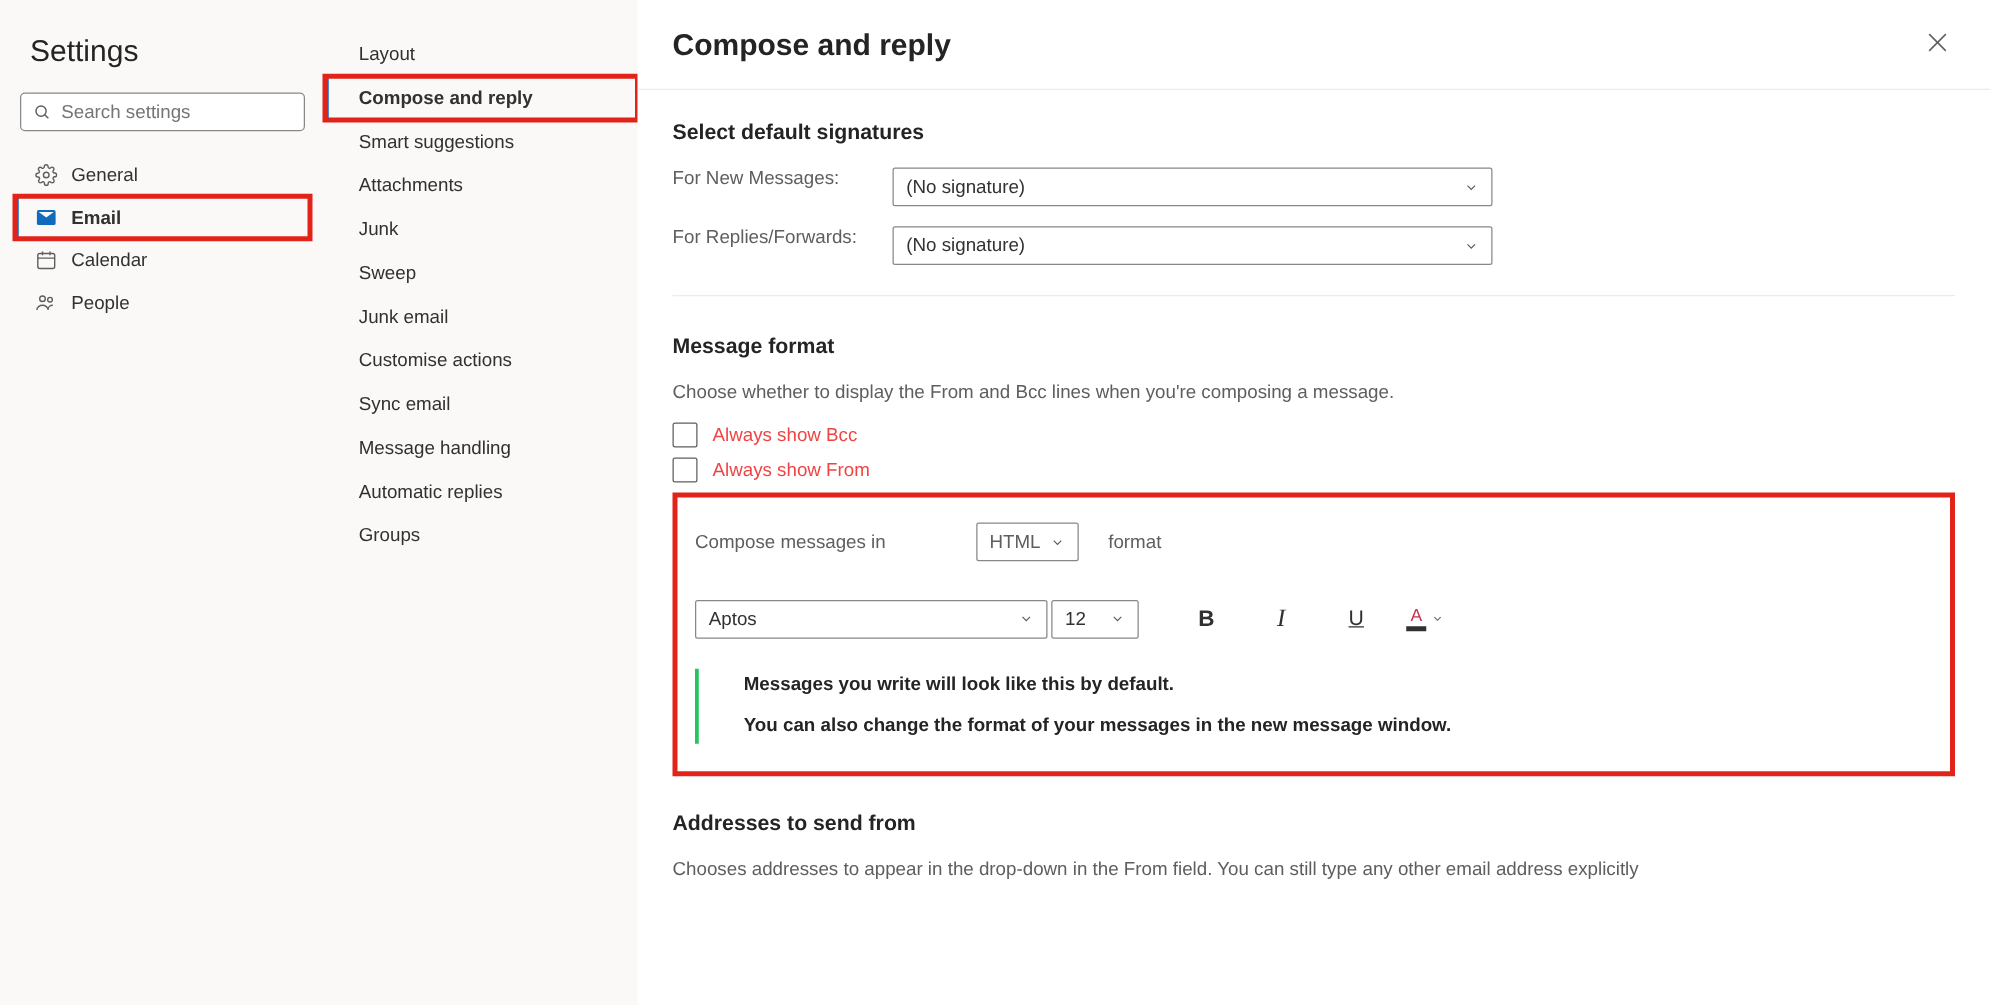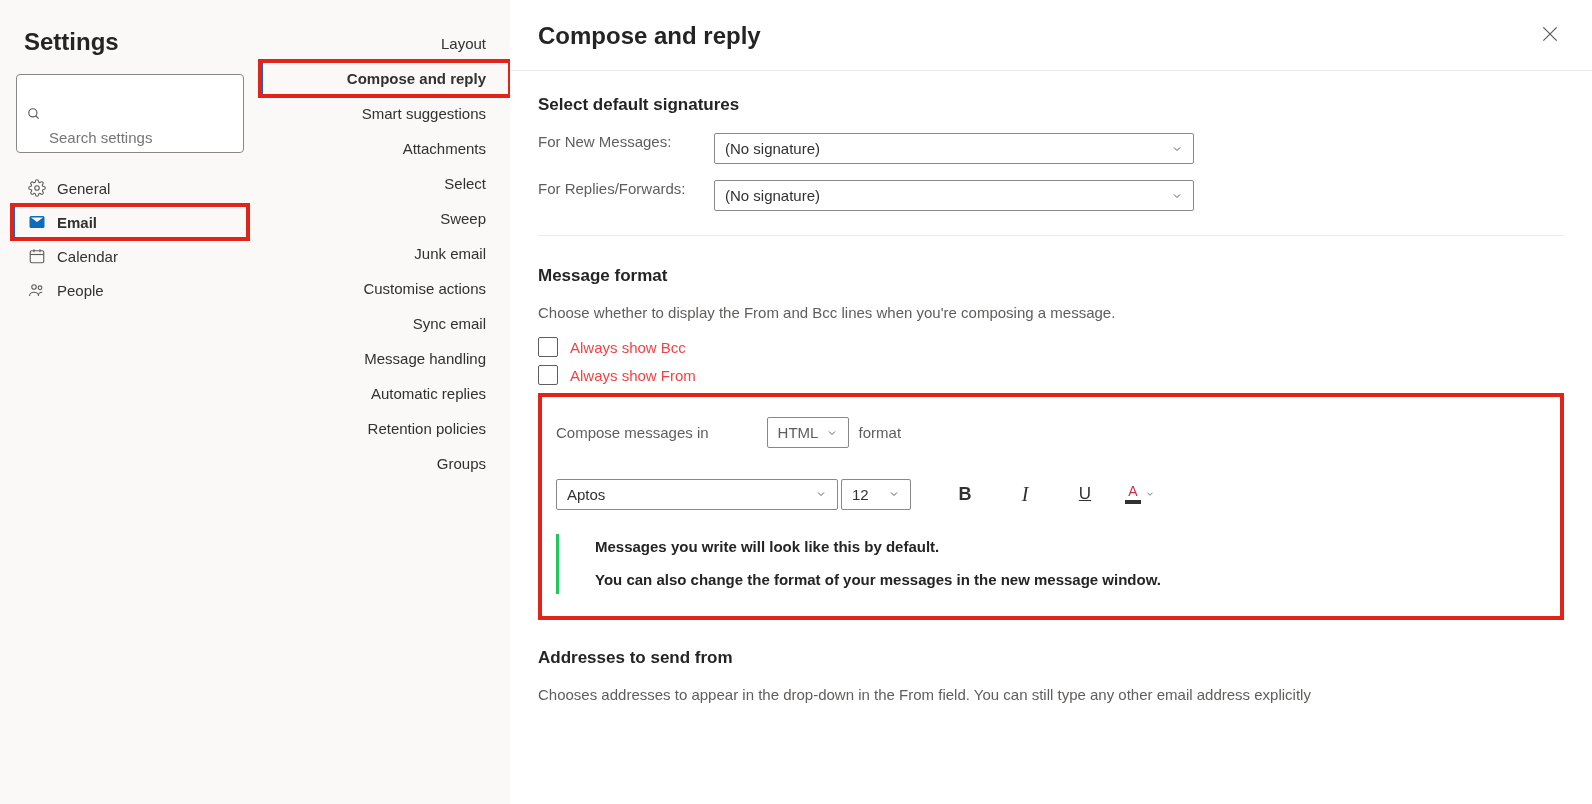--- a/index.html
+++ b/index.html
@@ -19,7 +19,7 @@
     }
     .settings-title {
       font-size: 24px;
-      font-weight: 700;
+      font-weight: 400;
       color: #242424;
       padding: 8px 12px 18px;
     }

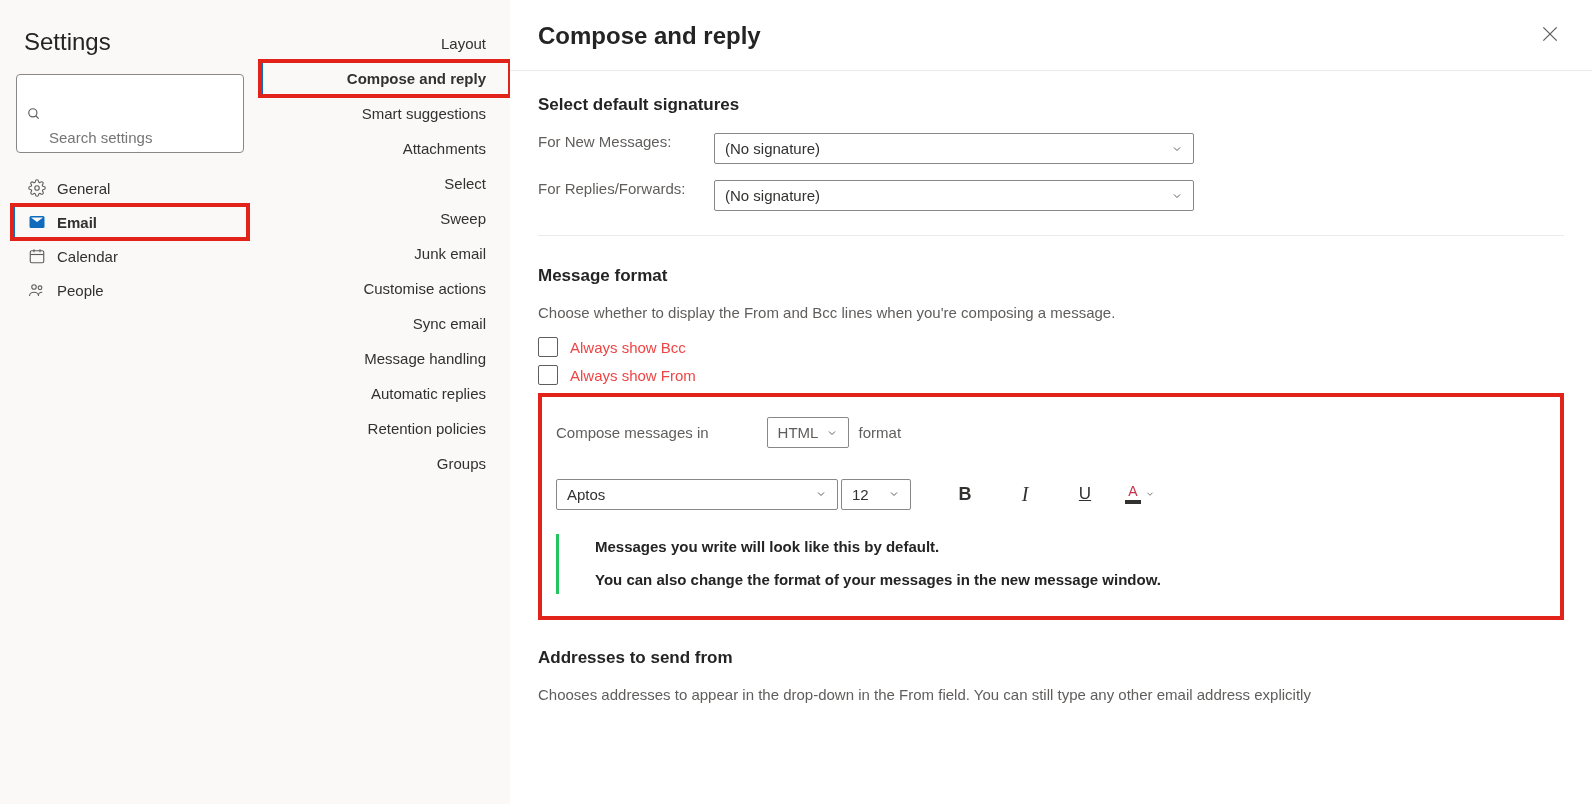--- a/index.html
+++ b/index.html
@@ -72,7 +72,6 @@
     .sidebar-sub {
       width: 250px;
       padding: 26px 0;
-      text-align: right;
     }
     .sub-list { list-style: none; }
     .sub-item {

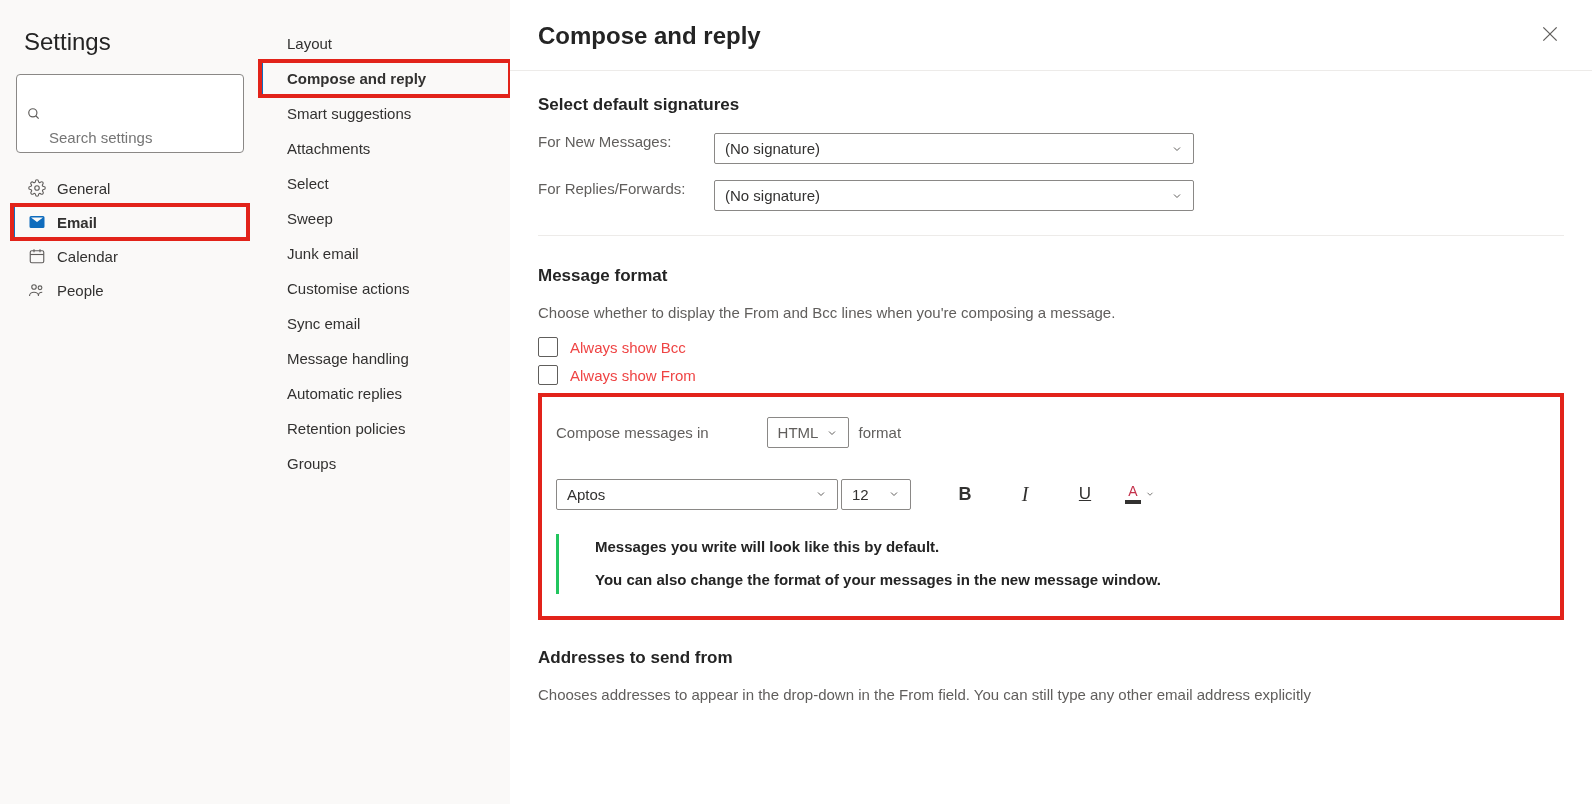--- a/index.html
+++ b/index.html
@@ -41,7 +41,6 @@
       background: transparent;
       flex: 1;
       margin-left: 8px;
-      margin-top: 48px;
     }
     .nav-list { list-style: none; text-align: right; }
     .nav-item {

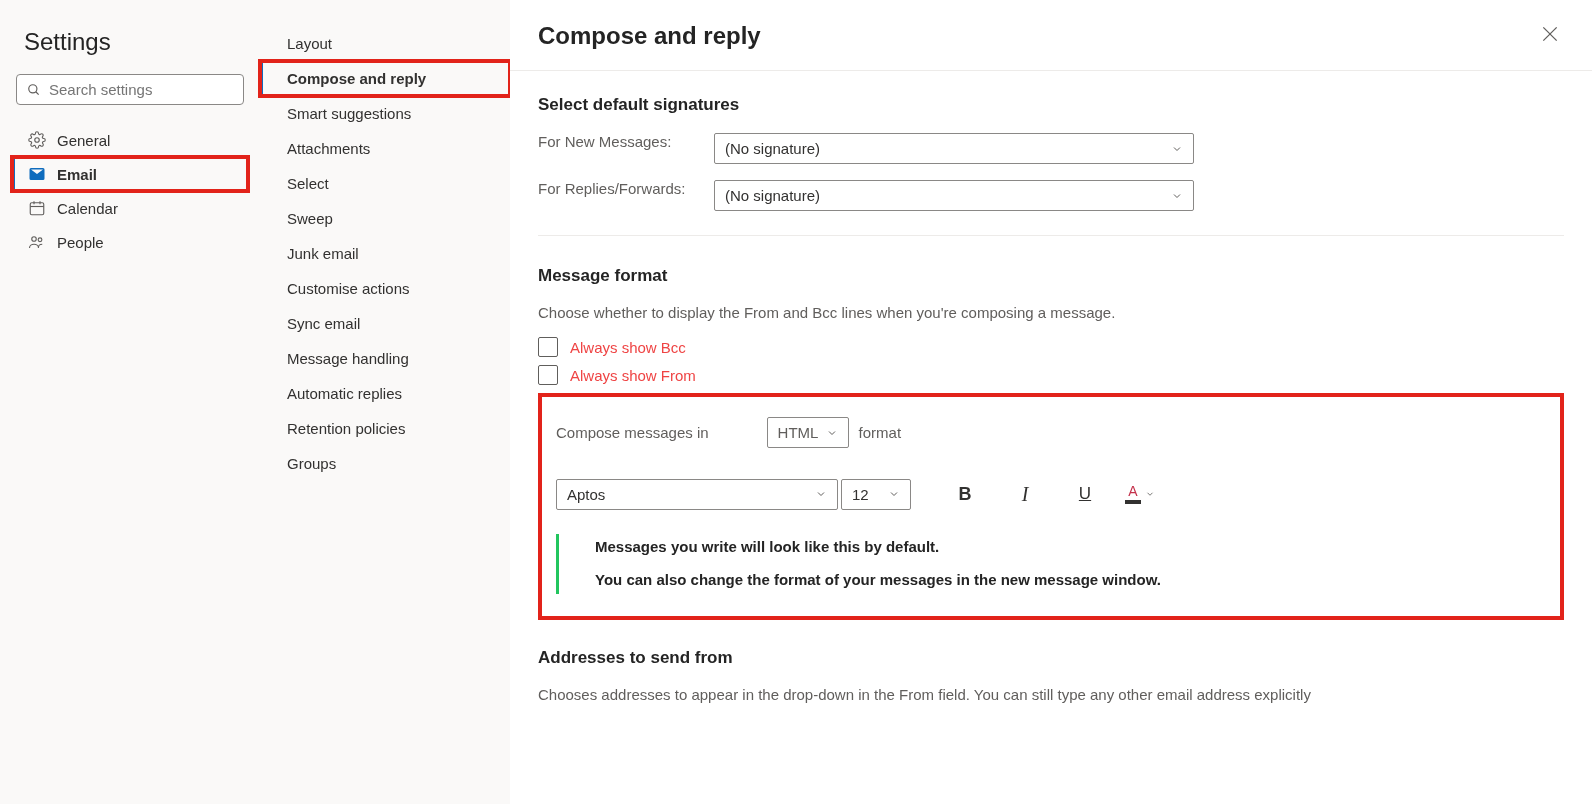--- a/index.html
+++ b/index.html
@@ -297,7 +297,7 @@
     <li class="sub-item active highlight-red"><span>Compose and reply</span></li>
     <li class="sub-item"><span>Smart suggestions</span></li>
     <li class="sub-item"><span>Attachments</span></li>
-    <li class="sub-item"><span>Select</span></li>
+    <li class="sub-item"><span>Junk</span></li>
     <li class="sub-item"><span>Sweep</span></li>
     <li class="sub-item"><span>Junk email</span></li>
     <li class="sub-item"><span>Customise actions</span></li>

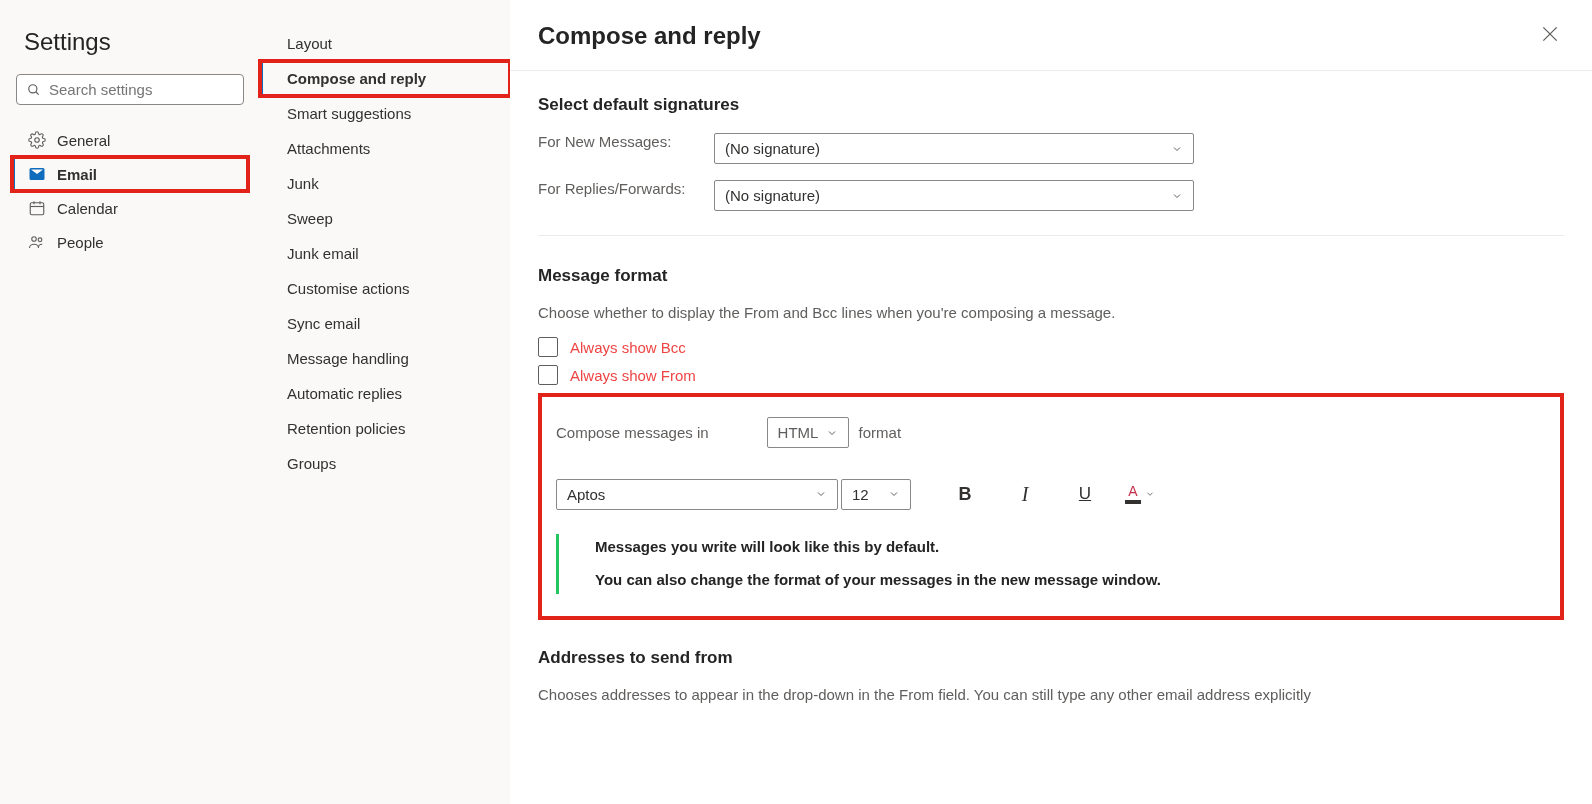--- a/index.html
+++ b/index.html
@@ -304,7 +304,6 @@
     <li class="sub-item"><span>Sync email</span></li>
     <li class="sub-item"><span>Message handling</span></li>
     <li class="sub-item"><span>Automatic replies</span></li>
-    <li class="sub-item"><span>Retention policies</span></li>
     <li class="sub-item"><span>Groups</span></li>
   </ul>
 </div>

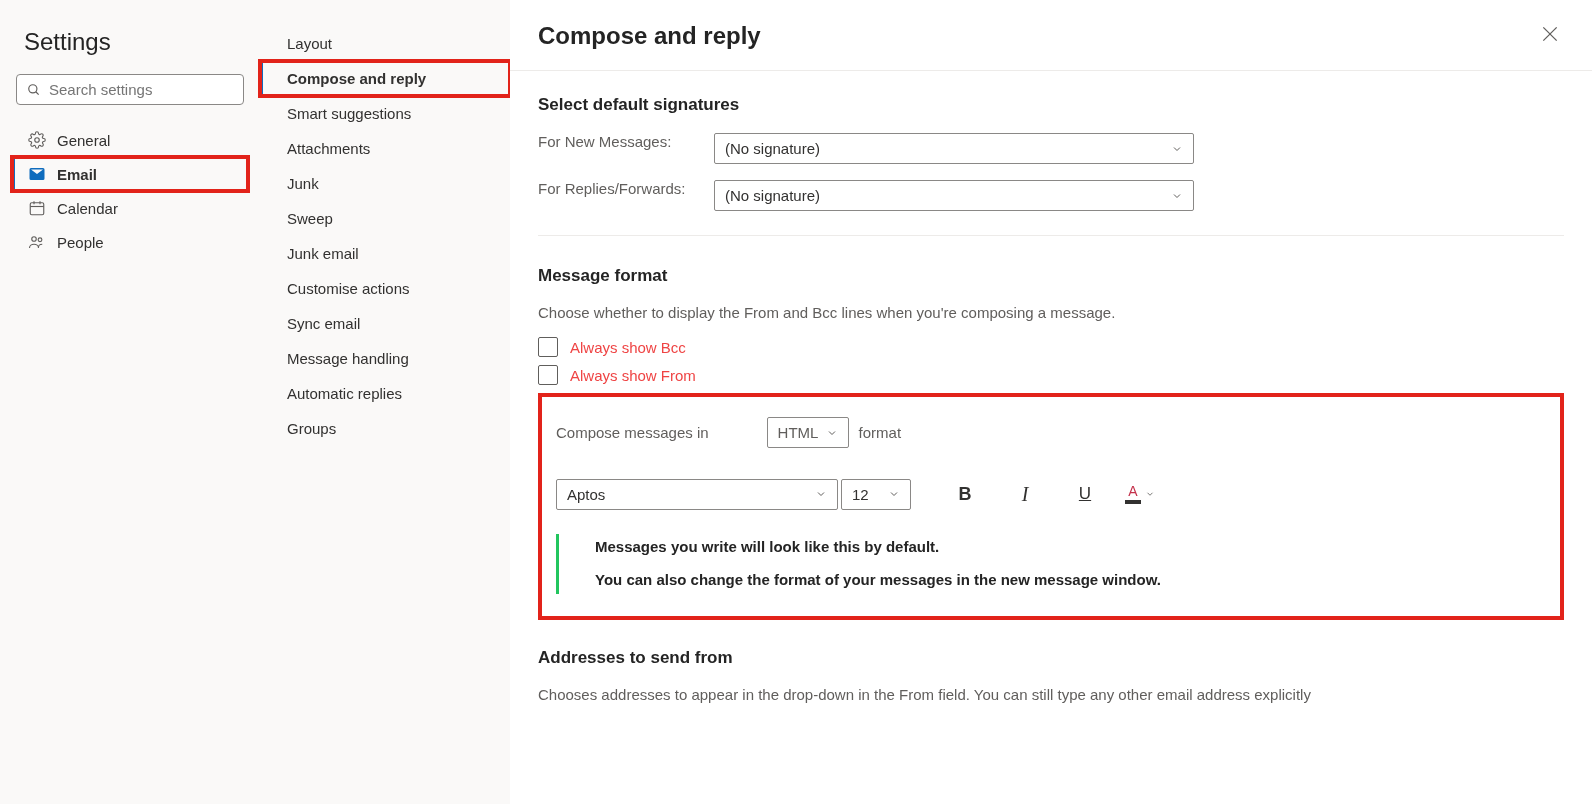--- a/index.html
+++ b/index.html
@@ -178,7 +178,7 @@
     .compose-row {
       display: flex;
       align-items: center;
-      gap: 10px;
+      gap: 24px;
       font-size: 15px;
       color: #605e5c;
       margin-bottom: 30px;

